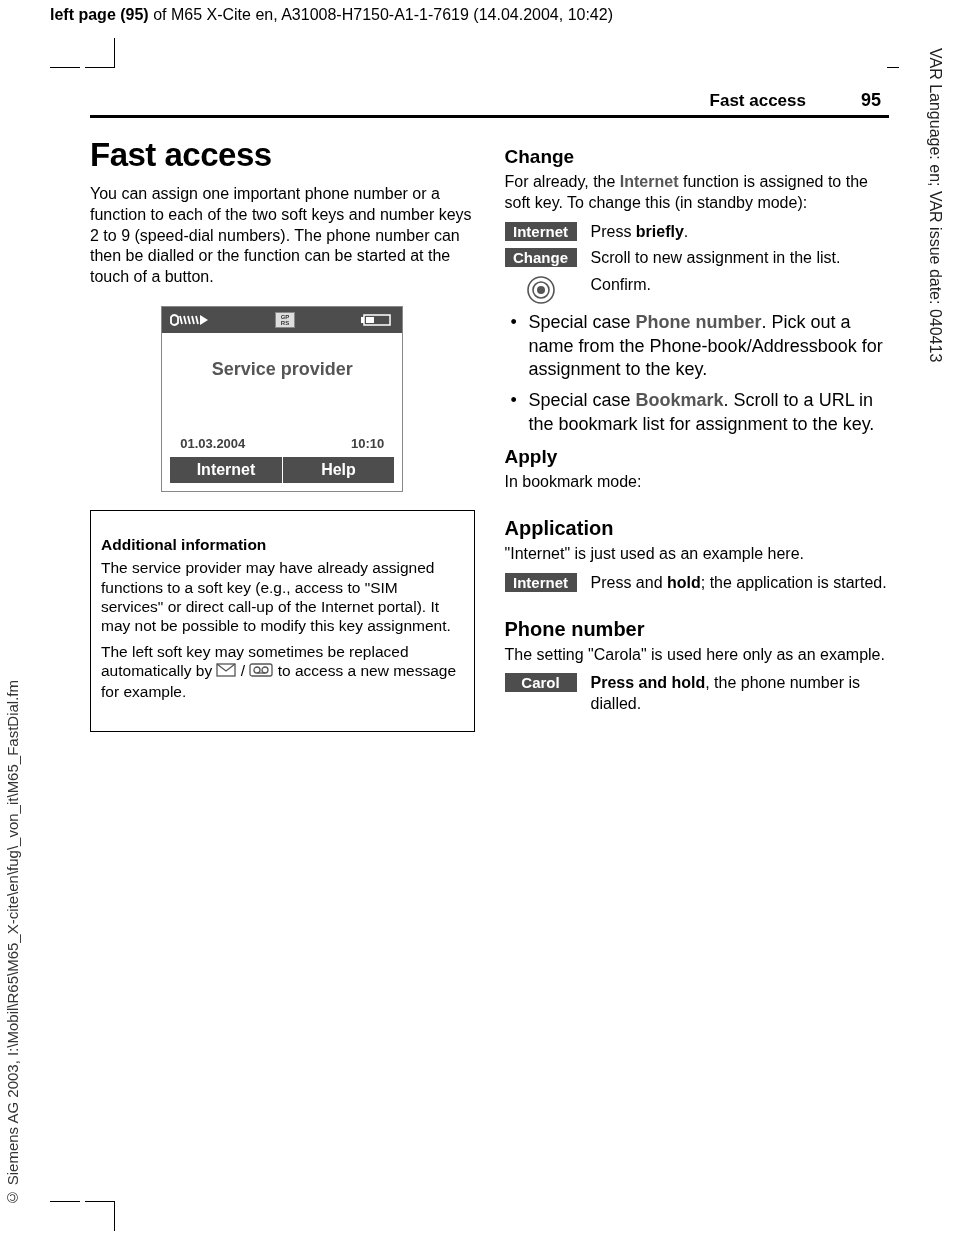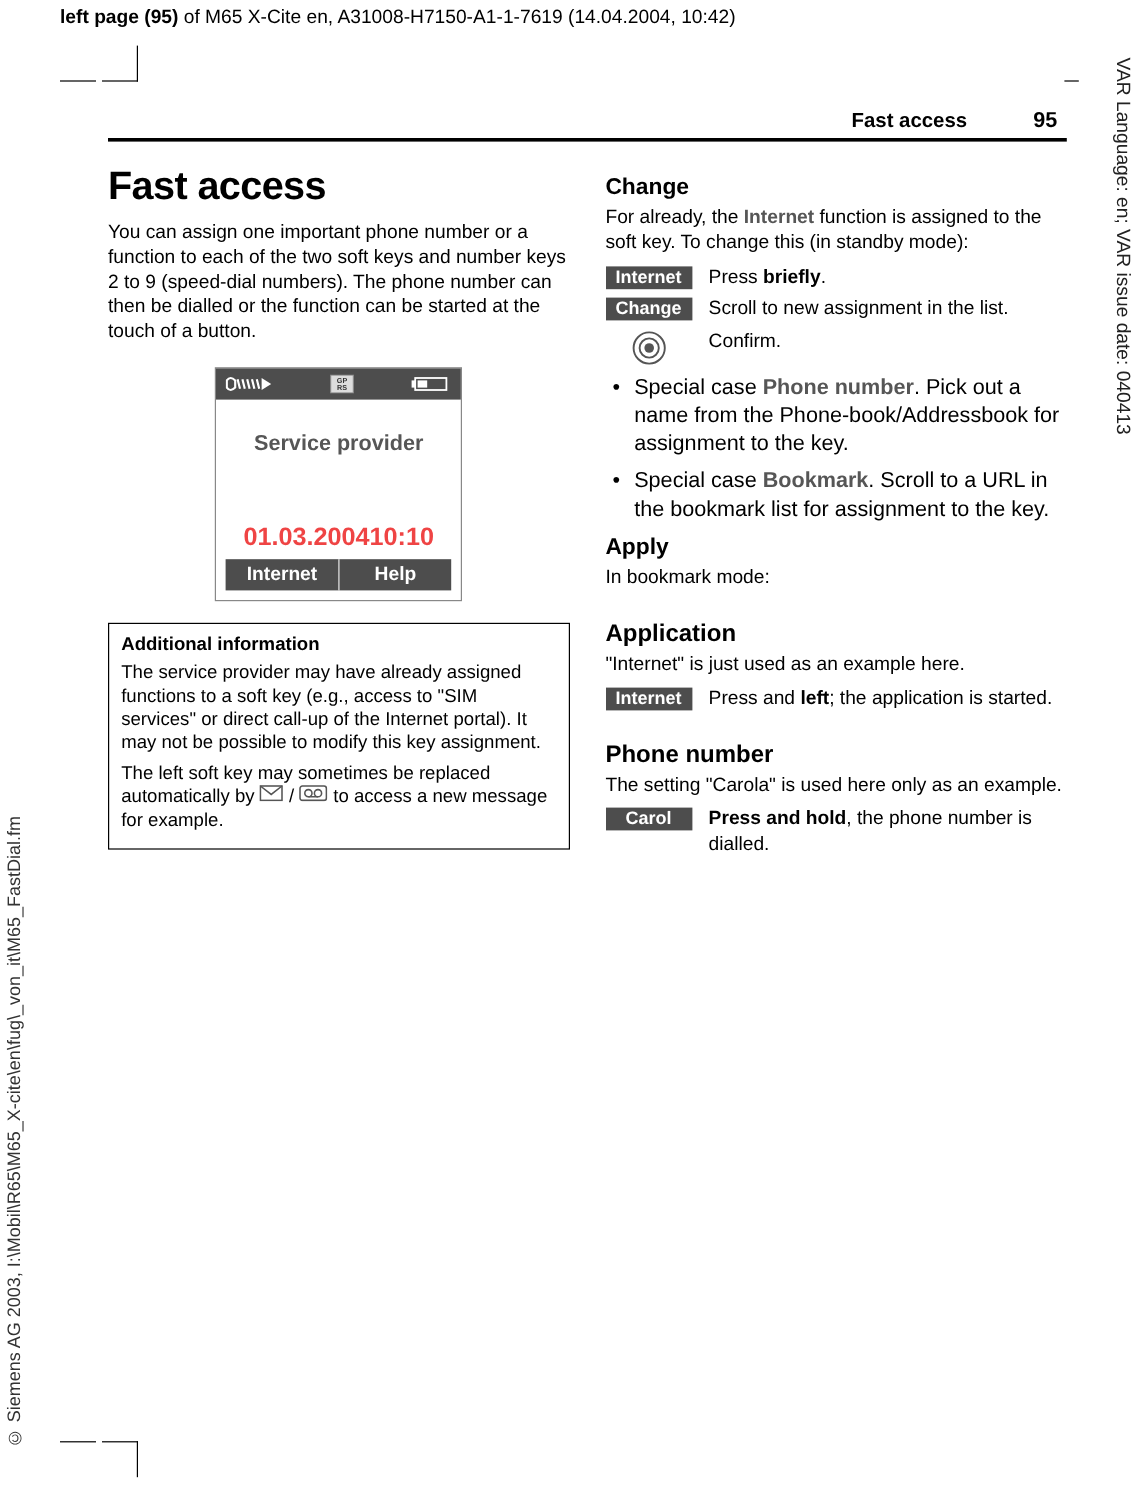--- a/index.html
+++ b/index.html
@@ -71,7 +71,7 @@
   p.body { font-size: 16px; line-height: 1.3; margin-bottom: 8px; }
   .uiword { color: #565656; font-weight: bold; }
   .phone-mock {
-    width: 206px;
+    width: 242px;
     margin: 18px auto 18px auto;
     border: 1px solid #888;
   }

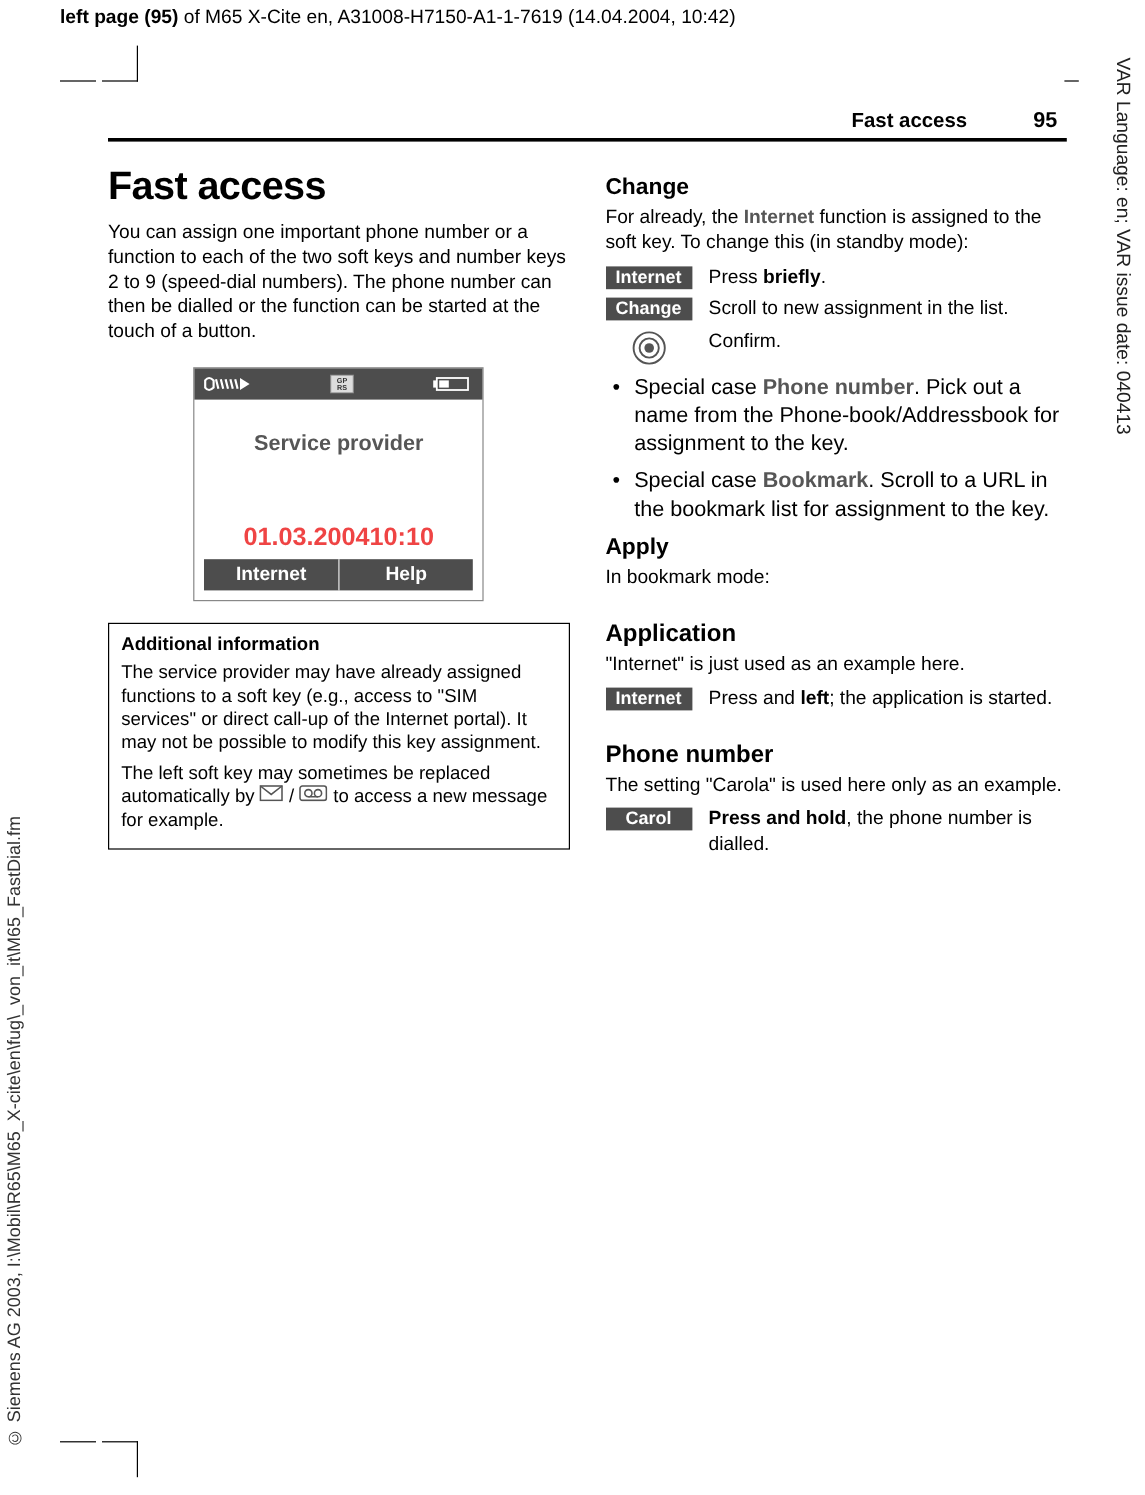--- a/index.html
+++ b/index.html
@@ -86,7 +86,7 @@
   .phone-status svg { display: block; }
   .phone-body { padding: 26px 8px 8px 8px; text-align: center; }
   .phone-body .sp { color: #565656; font-weight: bold; font-size: 18px; }
-  .phone-dt { display: flex; justify-content: center; color: #ef4444; font-weight: bold; font-size: 21px; padding: 0 10px; margin-top: 56px; }
+  .phone-dt { display: flex; justify-content: space-between; color: #404040; font-weight: bold; font-size: 13px; padding: 0 10px; margin-top: 56px; }
   .phone-soft { display: flex; margin-top: 6px; }
   .phone-soft div { flex: 1; background: #4d4d4d; color: #fff; text-align: center; font-weight: bold; padding: 4px 0; font-size: 16px; }
   .phone-soft div:first-child { border-right: 1px solid #fff; }

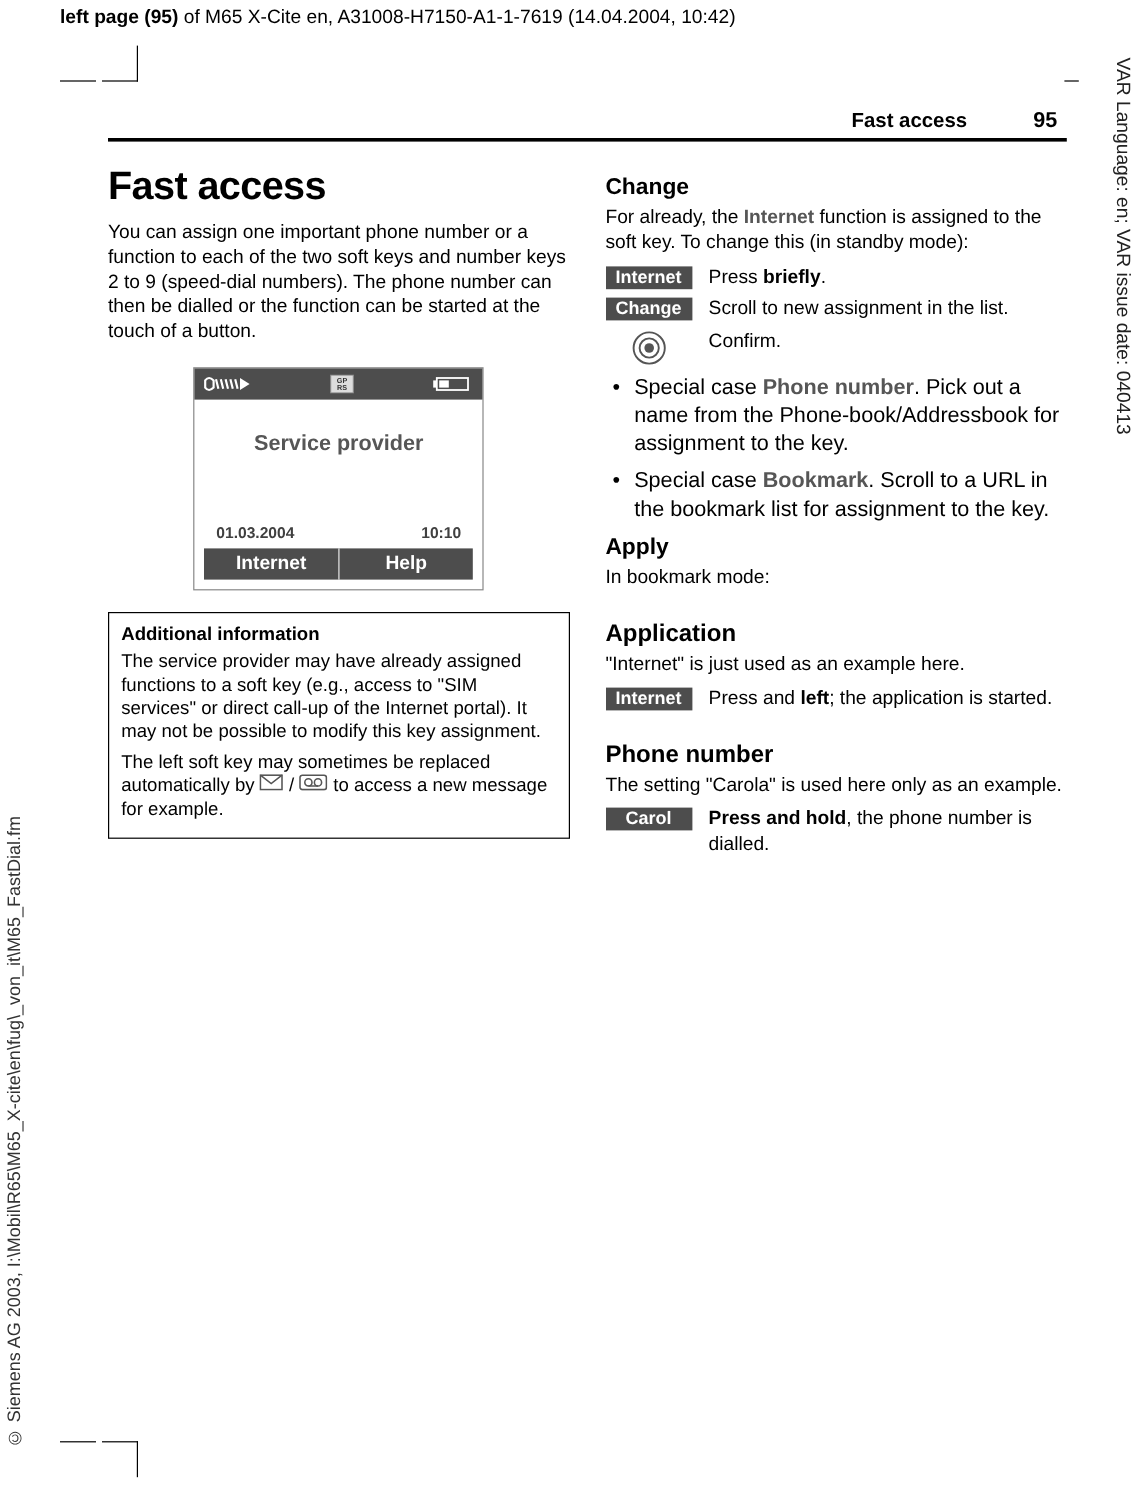--- a/index.html
+++ b/index.html
@@ -90,7 +90,7 @@
   .phone-soft { display: flex; margin-top: 6px; }
   .phone-soft div { flex: 1; background: #4d4d4d; color: #fff; text-align: center; font-weight: bold; padding: 4px 0; font-size: 16px; }
   .phone-soft div:first-child { border-right: 1px solid #fff; }
-  .info-box { border: 1.5px solid #000; padding: 8px 10px; font-size: 15.5px; line-height: 1.25; }
+  .info-box { border: 1.5px solid #000; padding: 24px 10px; font-size: 15.5px; line-height: 1.25; }
   .info-box .hdr { font-weight: bold; margin-bottom: 4px; }
   .info-box p { margin-bottom: 6px; }
   .inline-icon { display: inline-block; vertical-align: middle; }

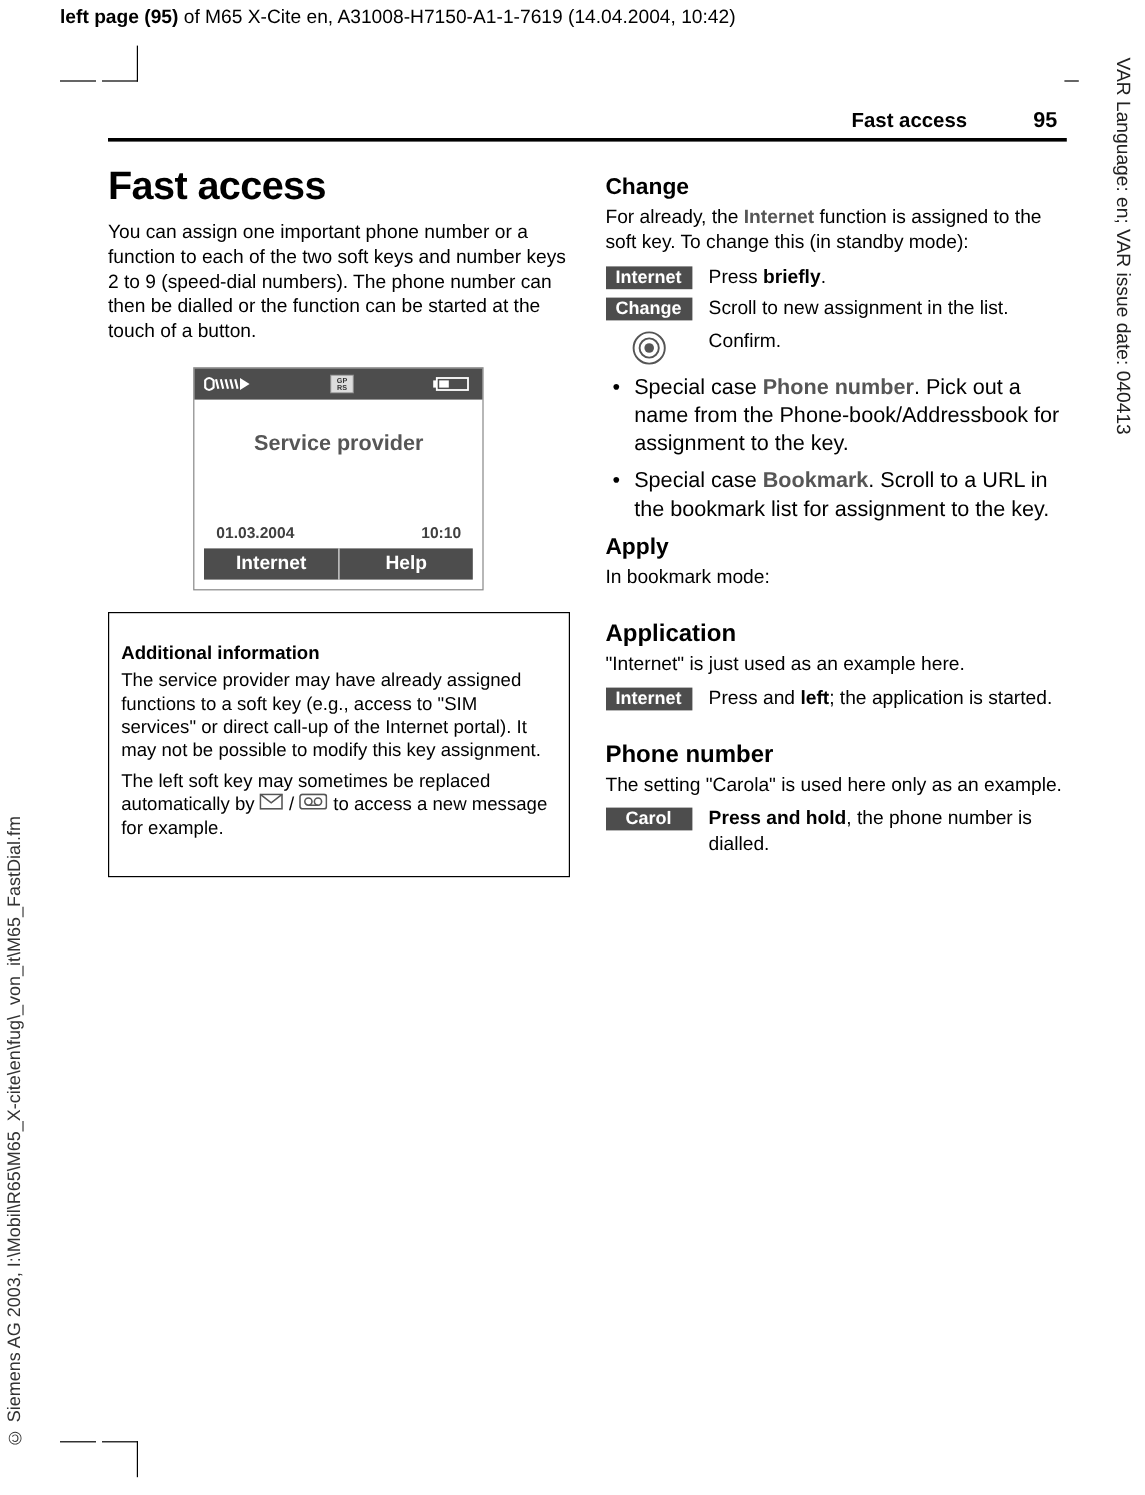--- a/index.html
+++ b/index.html
@@ -236,7 +236,7 @@
       <div class="step-row">
         <div class="step-label">Internet</div>
         <div class="step-text">
-          <span>Press and </span><b>left</b><span>; the application is started.</span>
+          <span>Press and </span><b>hold</b><span>; the application is started.</span>
         </div>
       </div>
 

